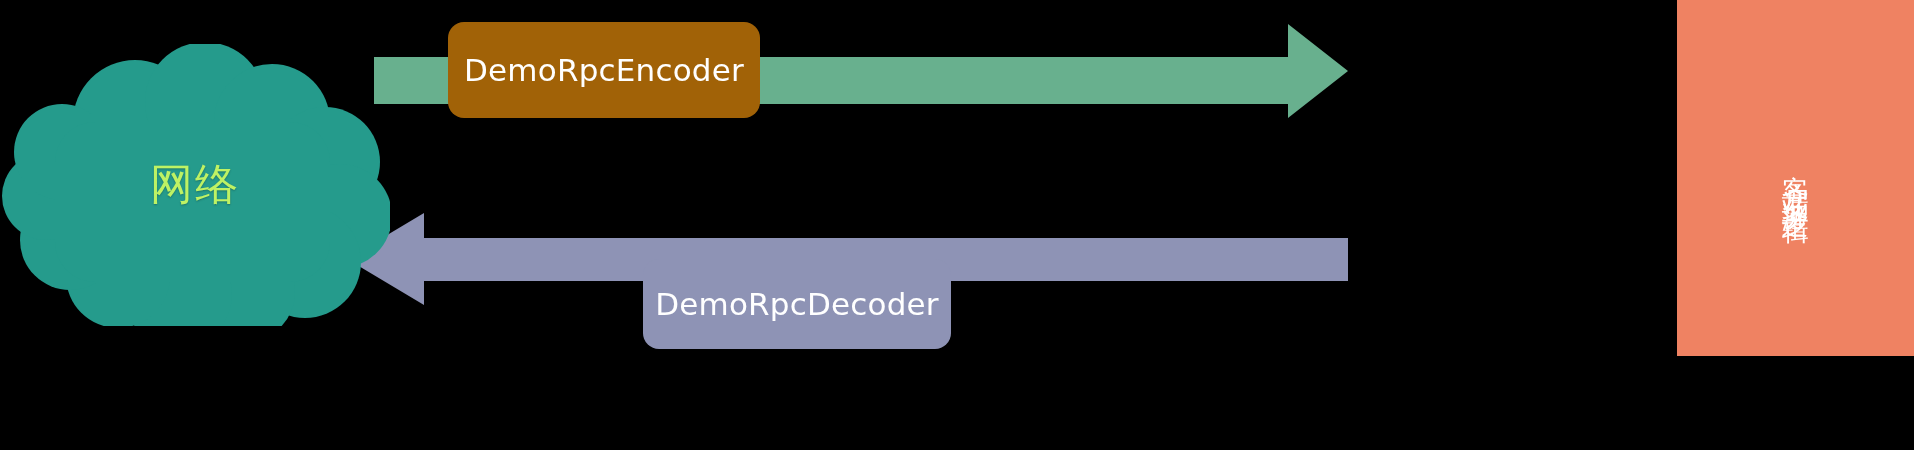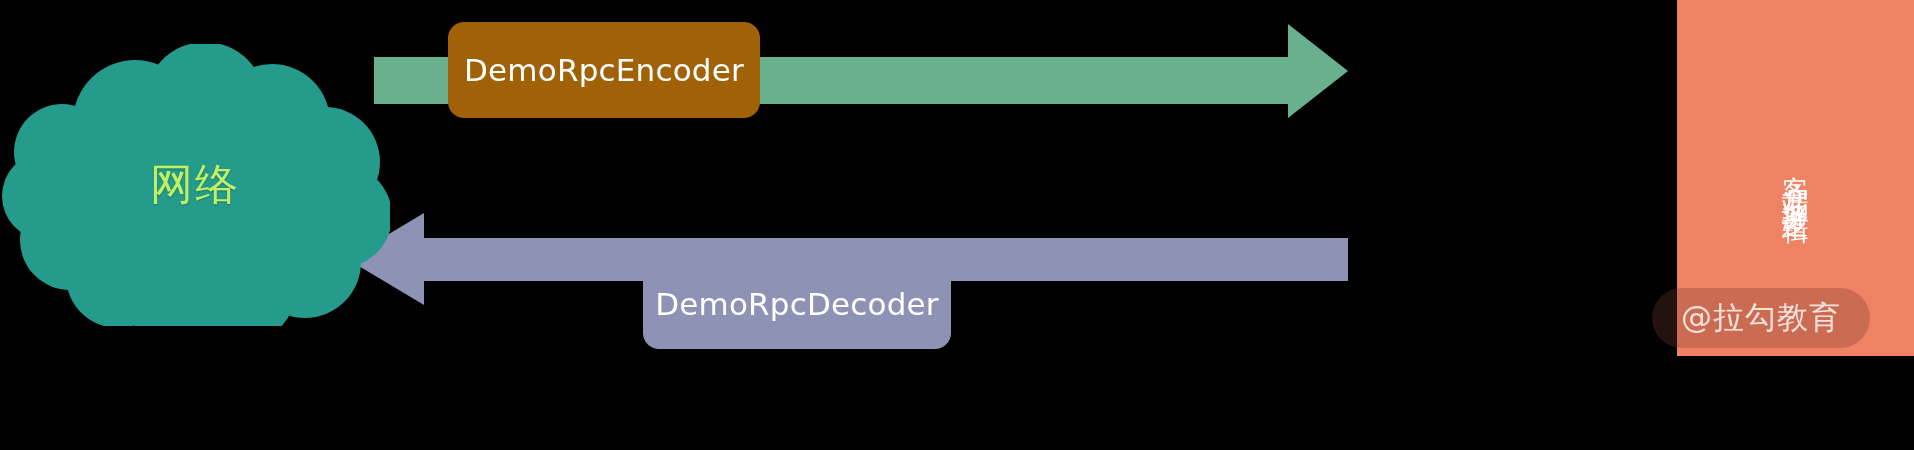--- a/index.html
+++ b/index.html
@@ -173,9 +173,6 @@
     <div id="biz-panel-text">客户端业务逻辑</div>
   </div>
 
-  <div id="watermark">
-    <span id="watermark-text">@拉勾教育</span>
-  </div>
 
 </div>
 

